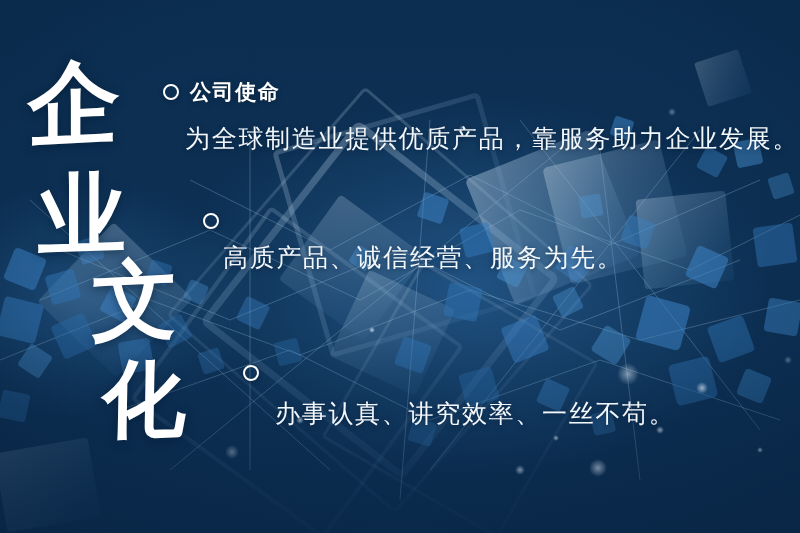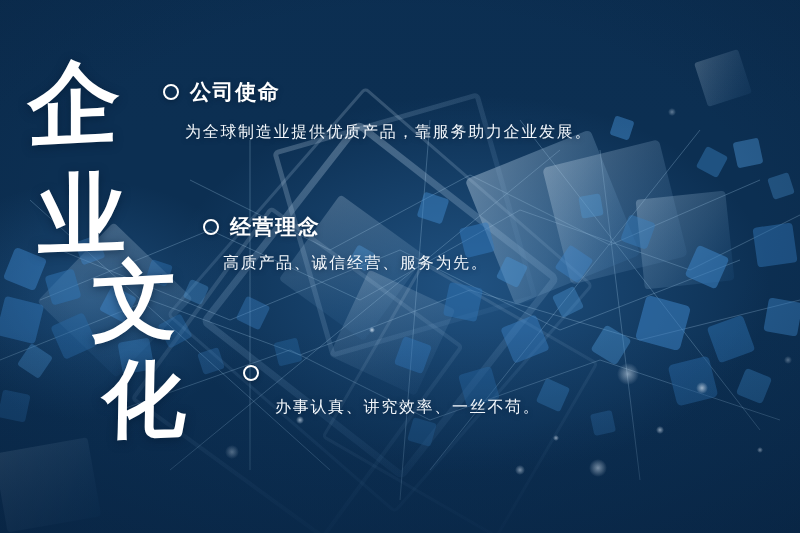--- a/index.html
+++ b/index.html
@@ -59,7 +59,7 @@
   }
   .desc{
     margin-top:16px;margin-left:22px;
-    font-size:16px;font-weight:400;color:#f2f7fc;letter-spacing:1.7px;
+    font-size:25px;font-weight:400;color:#f2f7fc;letter-spacing:1.7px;
     text-shadow:0 1px 5px rgba(4,22,44,.55);white-space:nowrap;
   }
   .grp.g1 .desc{margin-left:20px;margin-top:12px;}

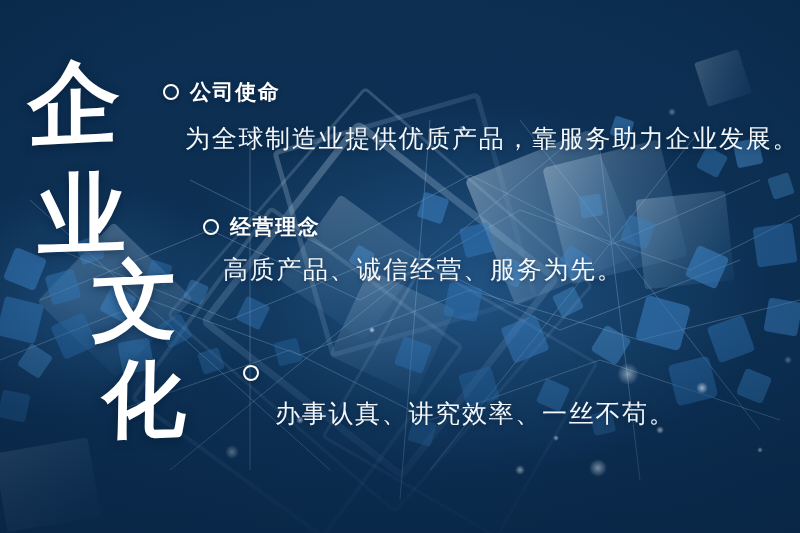--- a/index.html
+++ b/index.html
@@ -228,7 +228,6 @@
     <div class="grp g1">
       <div class="head">
         <span class="ring"></span>
-        <span class="htxt">经营理念</span>
       </div>
       <div class="desc">高质产品、诚信经营、服务为先。</div>
     </div>

